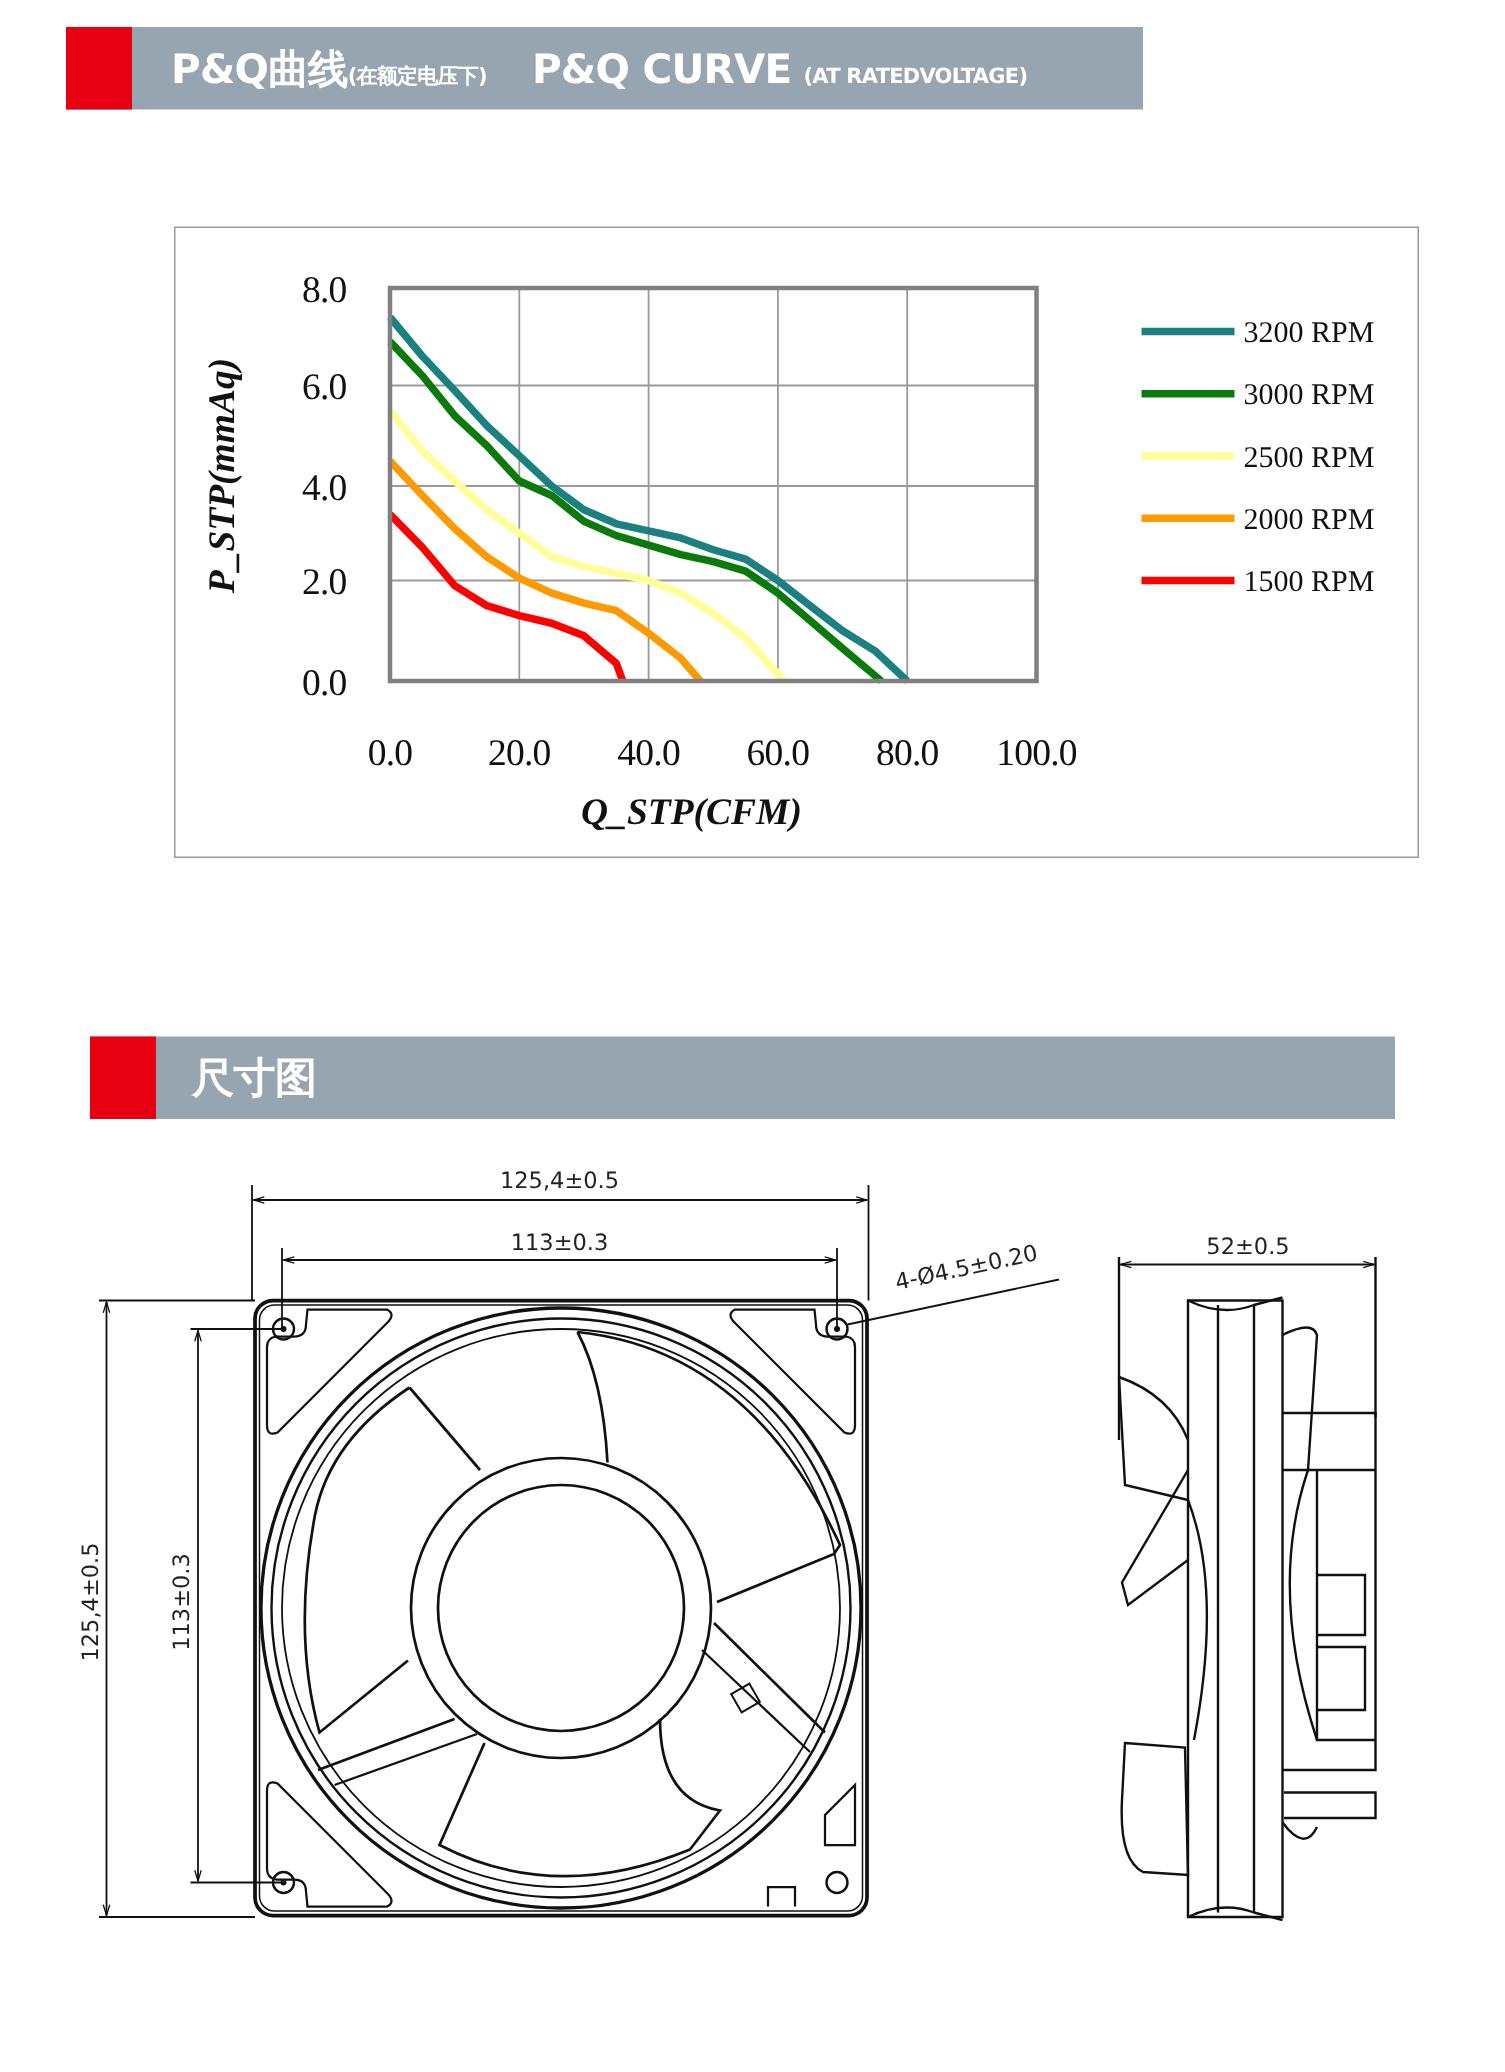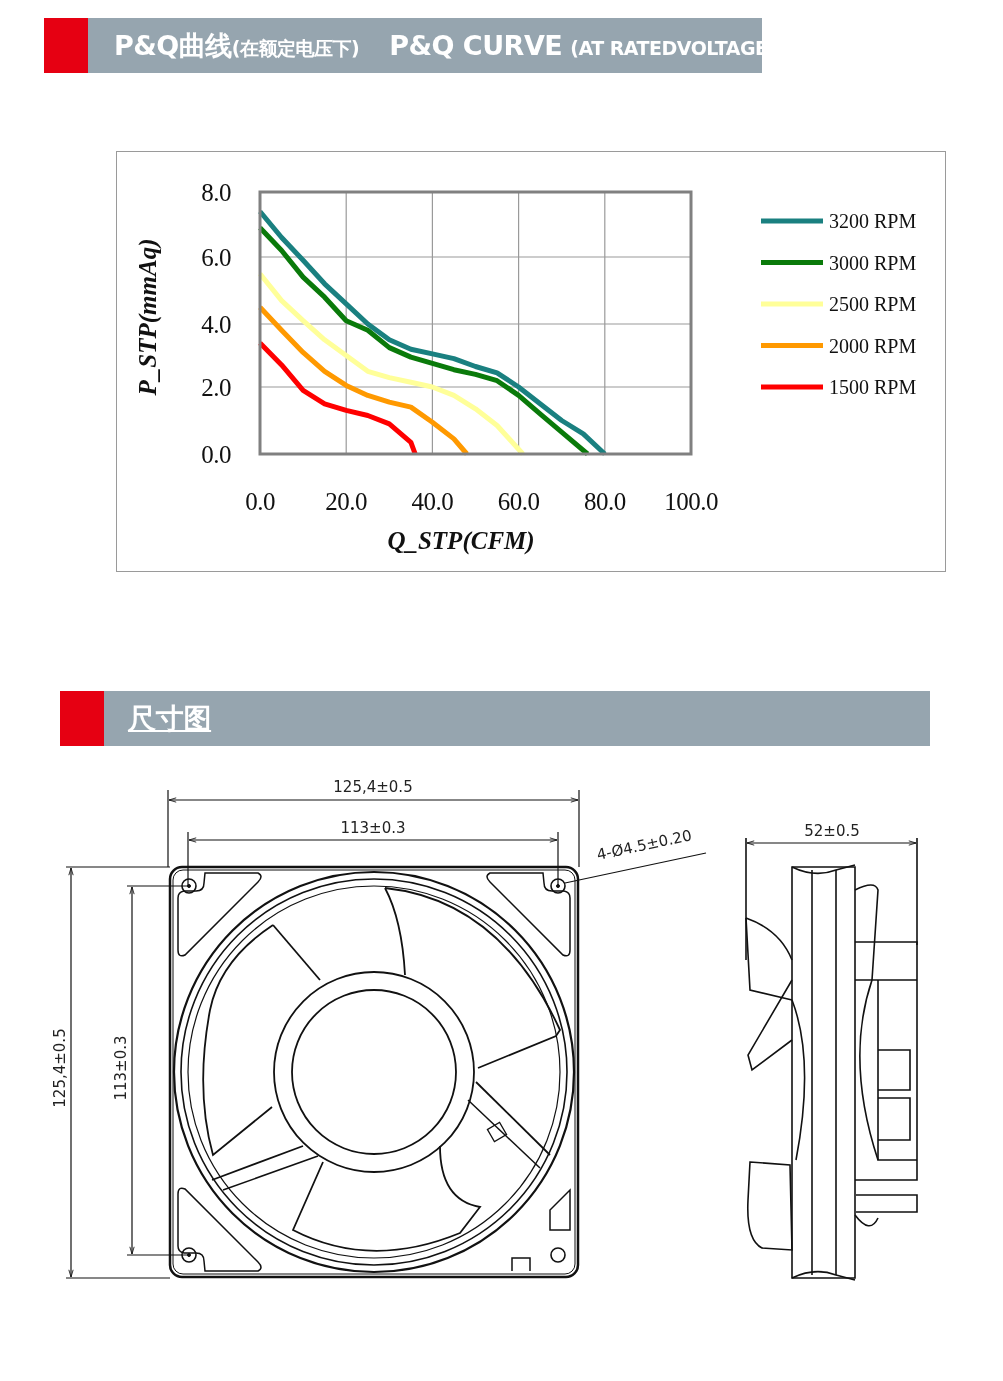--- a/index.html
+++ b/index.html
@@ -11,7 +11,7 @@
   .section-header .title { color: #ffffff; font-family: "DejaVu Sans", sans-serif; font-weight: bold; white-space: nowrap; display: flex; align-items: baseline; }
   #hdr1 { left: 44px; top: 18px; width: 718px; }
   #hdr1 .title { padding-left: 26px; font-size: 27px; letter-spacing: -0.5px; }
-  #hdr1 .small { font-size: 19px; }
+  #hdr1 .small { font-size: 14px; }
   #hdr1 .gap { display: inline-block; width: 30px; }
   #hdr2 { left: 60px; top: 691px; width: 870px; }
   #hdr2 .title { padding-left: 24px; font-size: 28px; letter-spacing: -0.3px; text-decoration: underline; }

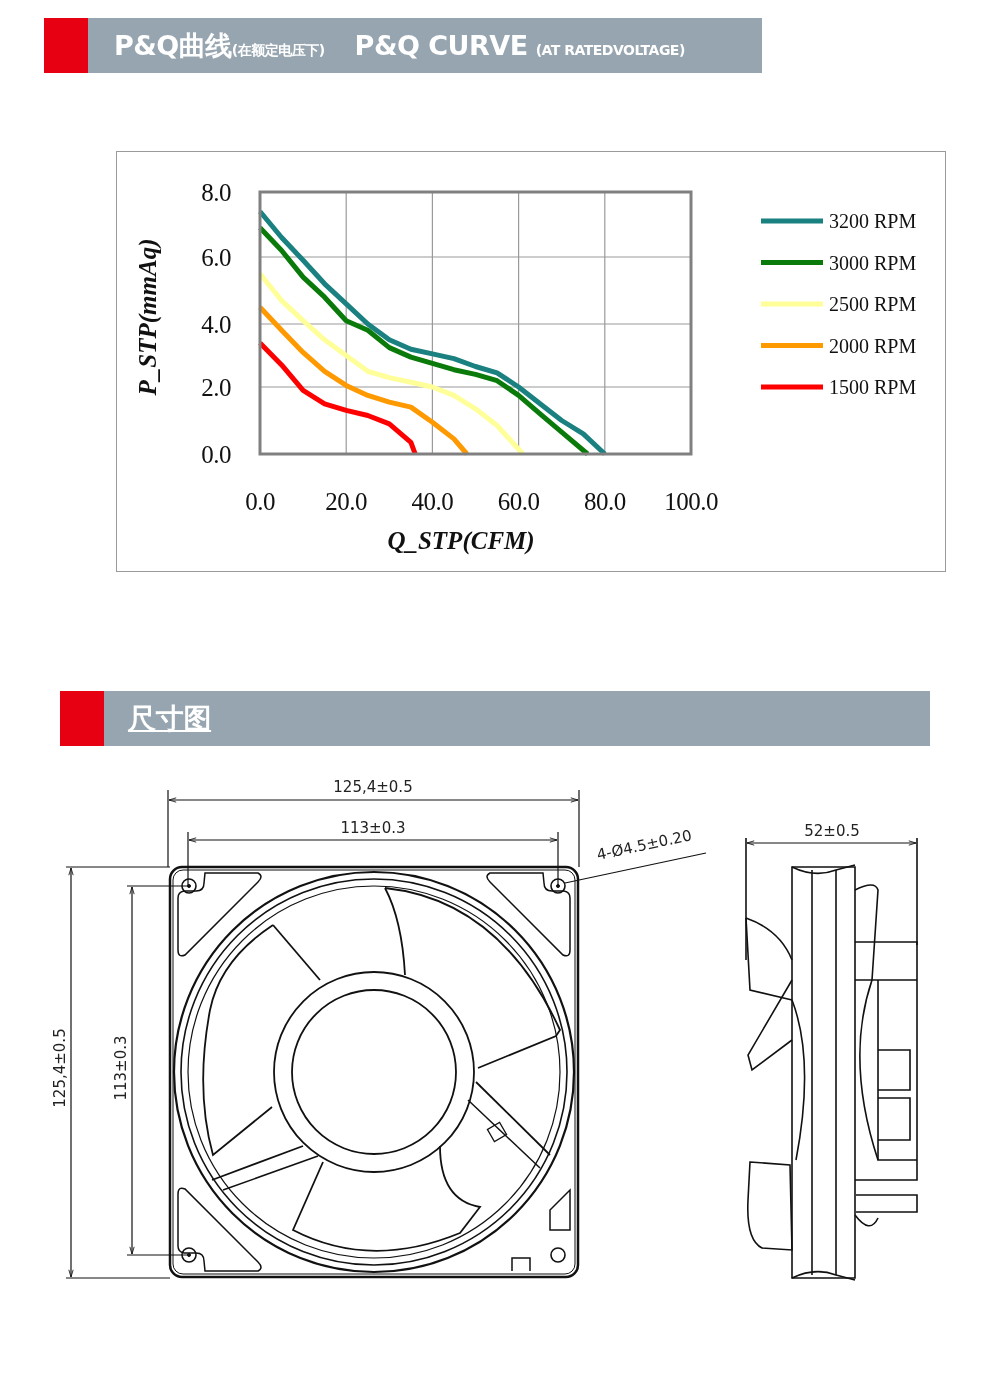--- a/index.html
+++ b/index.html
@@ -14,7 +14,7 @@
   #hdr1 .small { font-size: 14px; }
   #hdr1 .gap { display: inline-block; width: 30px; }
   #hdr2 { left: 60px; top: 691px; width: 870px; }
-  #hdr2 .title { padding-left: 24px; font-size: 28px; letter-spacing: -0.3px; text-decoration: underline; }
+  #hdr2 .title { padding-left: 24px; font-size: 28px; letter-spacing: -0.3px; }
   #hdr2 .gap { display: inline-block; width: 18px; }
 
   #chart-frame { position: absolute; left: 116px; top: 151px; width: 830px; height: 421px; border: 1px solid #9a9a9a; background: #fff; }

